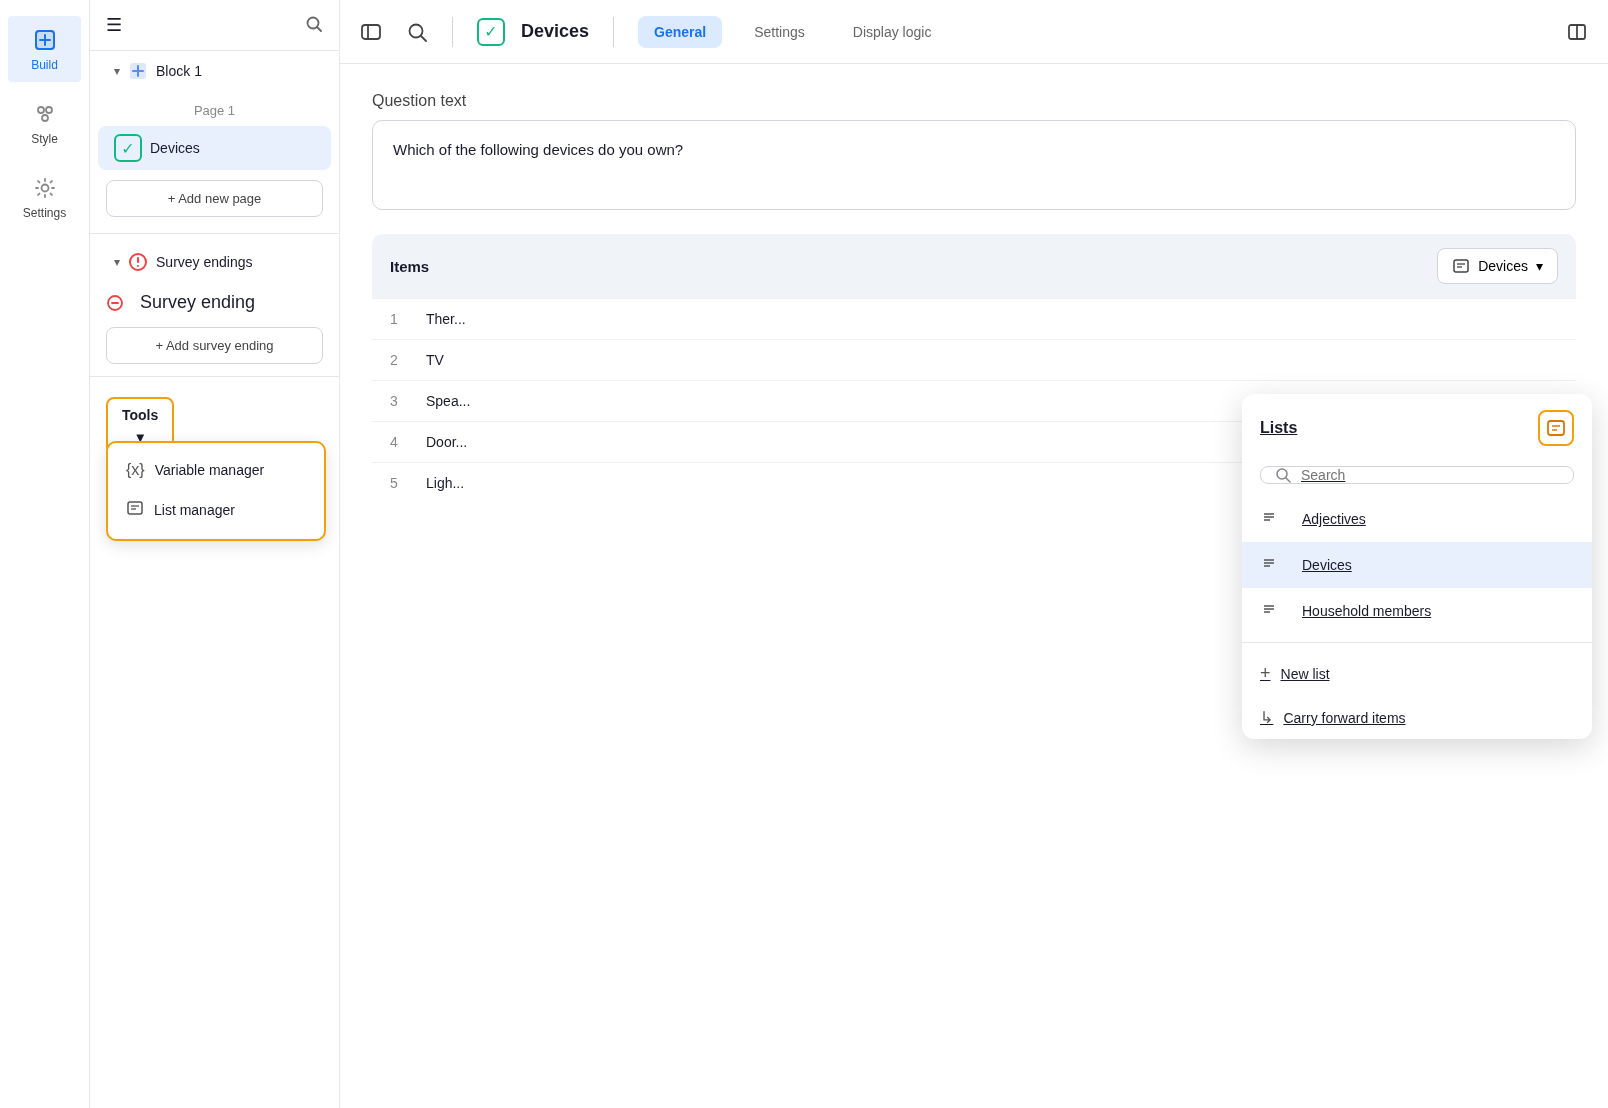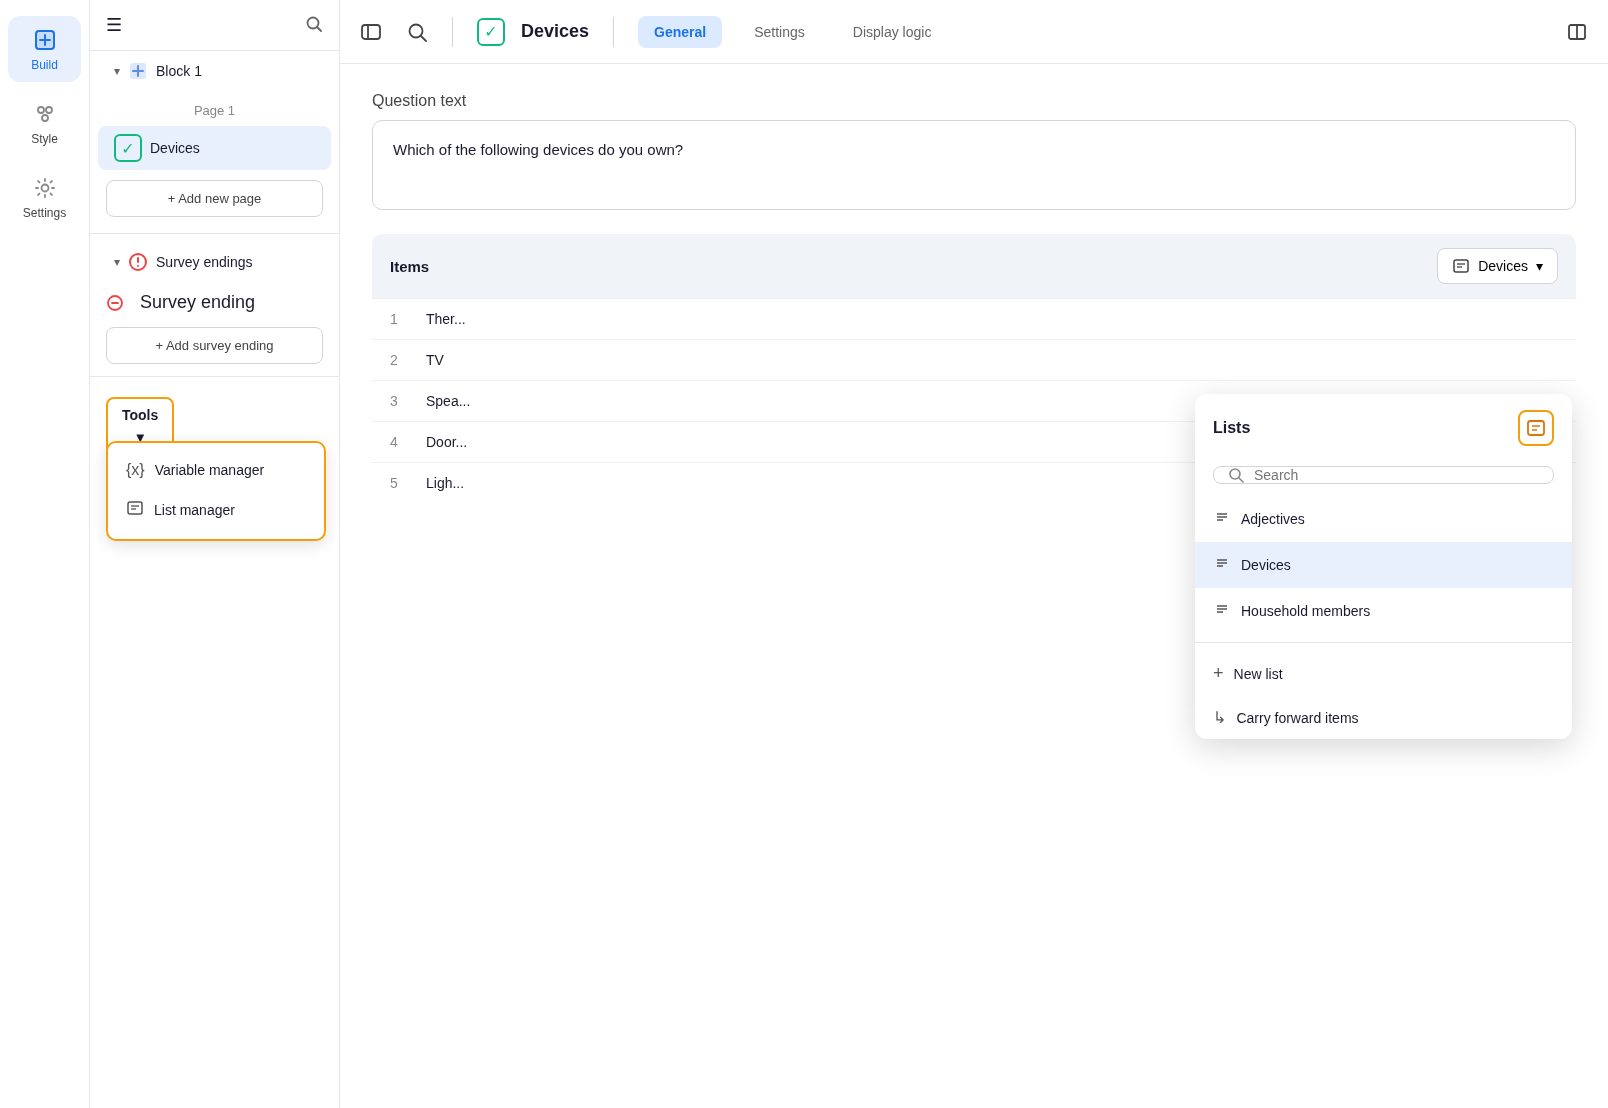--- a/index.html
+++ b/index.html
@@ -22,7 +22,7 @@
       align-items: center;
       gap: 4px;
       padding: 10px 12px;
-      border-radius: 12px;
+      border-radius: 4px;
       cursor: pointer;
       width: 100%;
     }

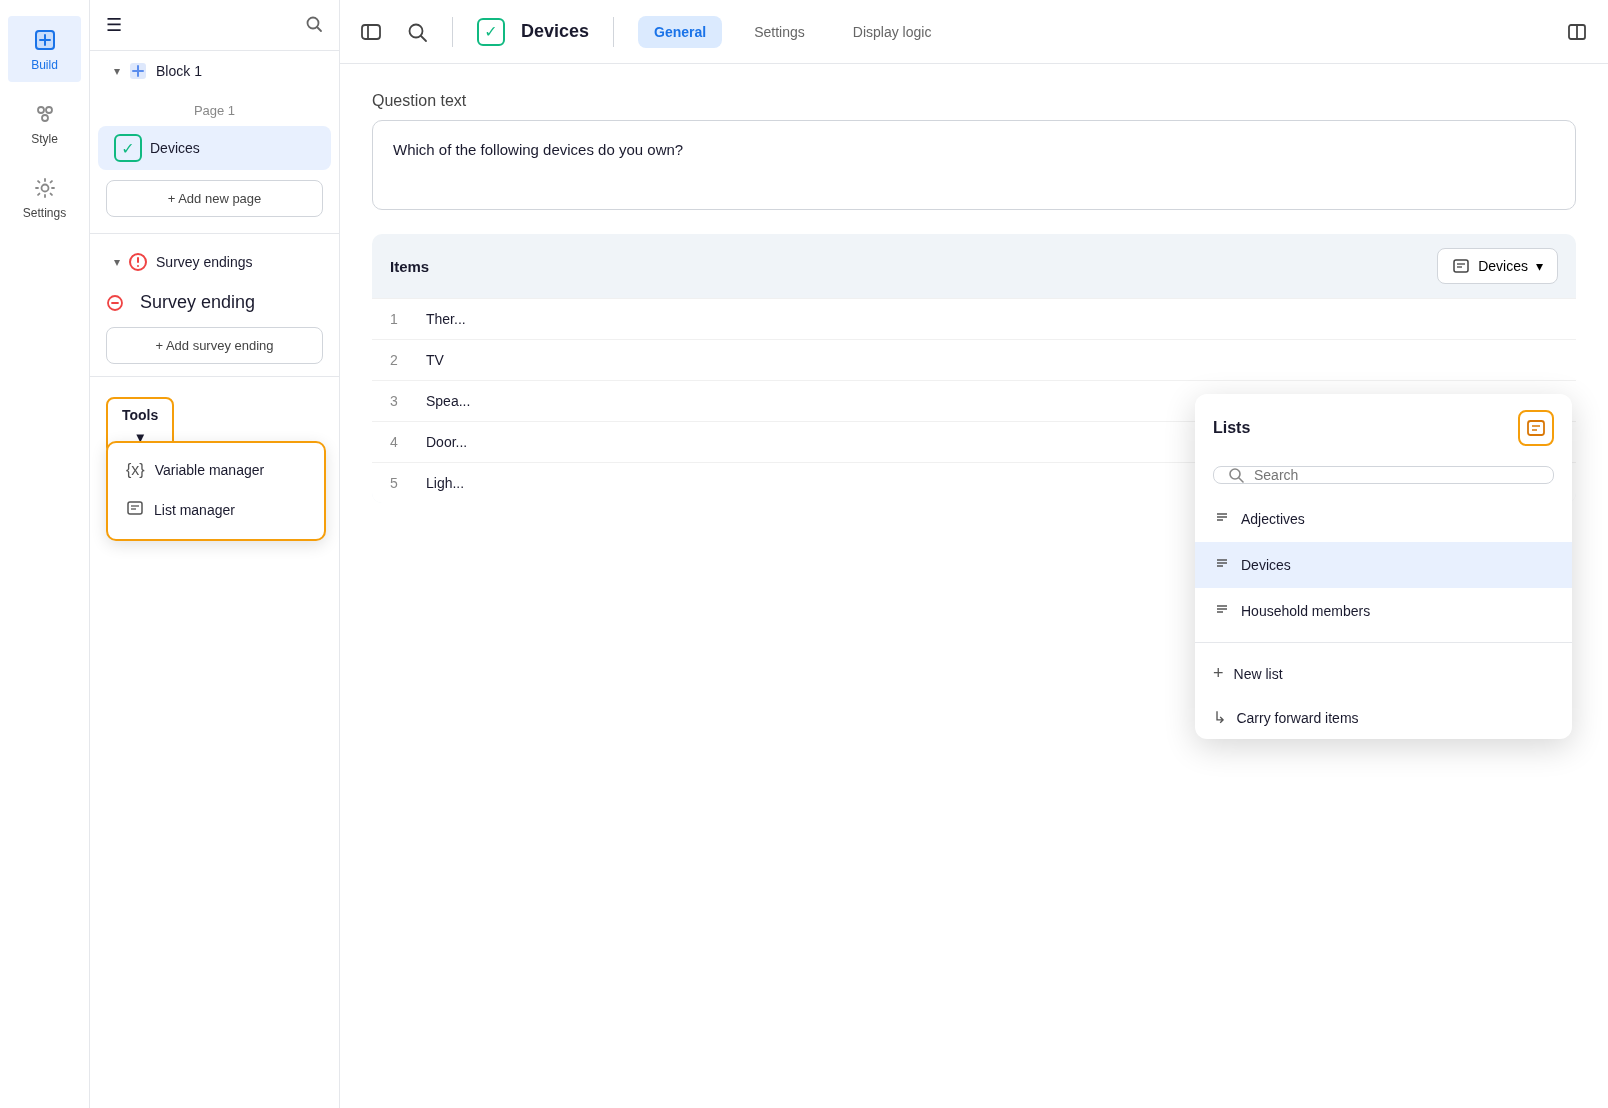--- a/index.html
+++ b/index.html
@@ -290,14 +290,15 @@
     
     .lists-panel {
       position: absolute;
-      right: 36px;
+      right: 16px;
       top: 330px;
       background: #fff;
       border-radius: 12px;
       box-shadow: 0 8px 32px rgba(0,0,0,0.16);
-      width: 377px;
+      width: 350px;
       z-index: 200;
       overflow: hidden;
+      text-decoration: underline;
     }
     .lists-panel-header {
       display: flex;

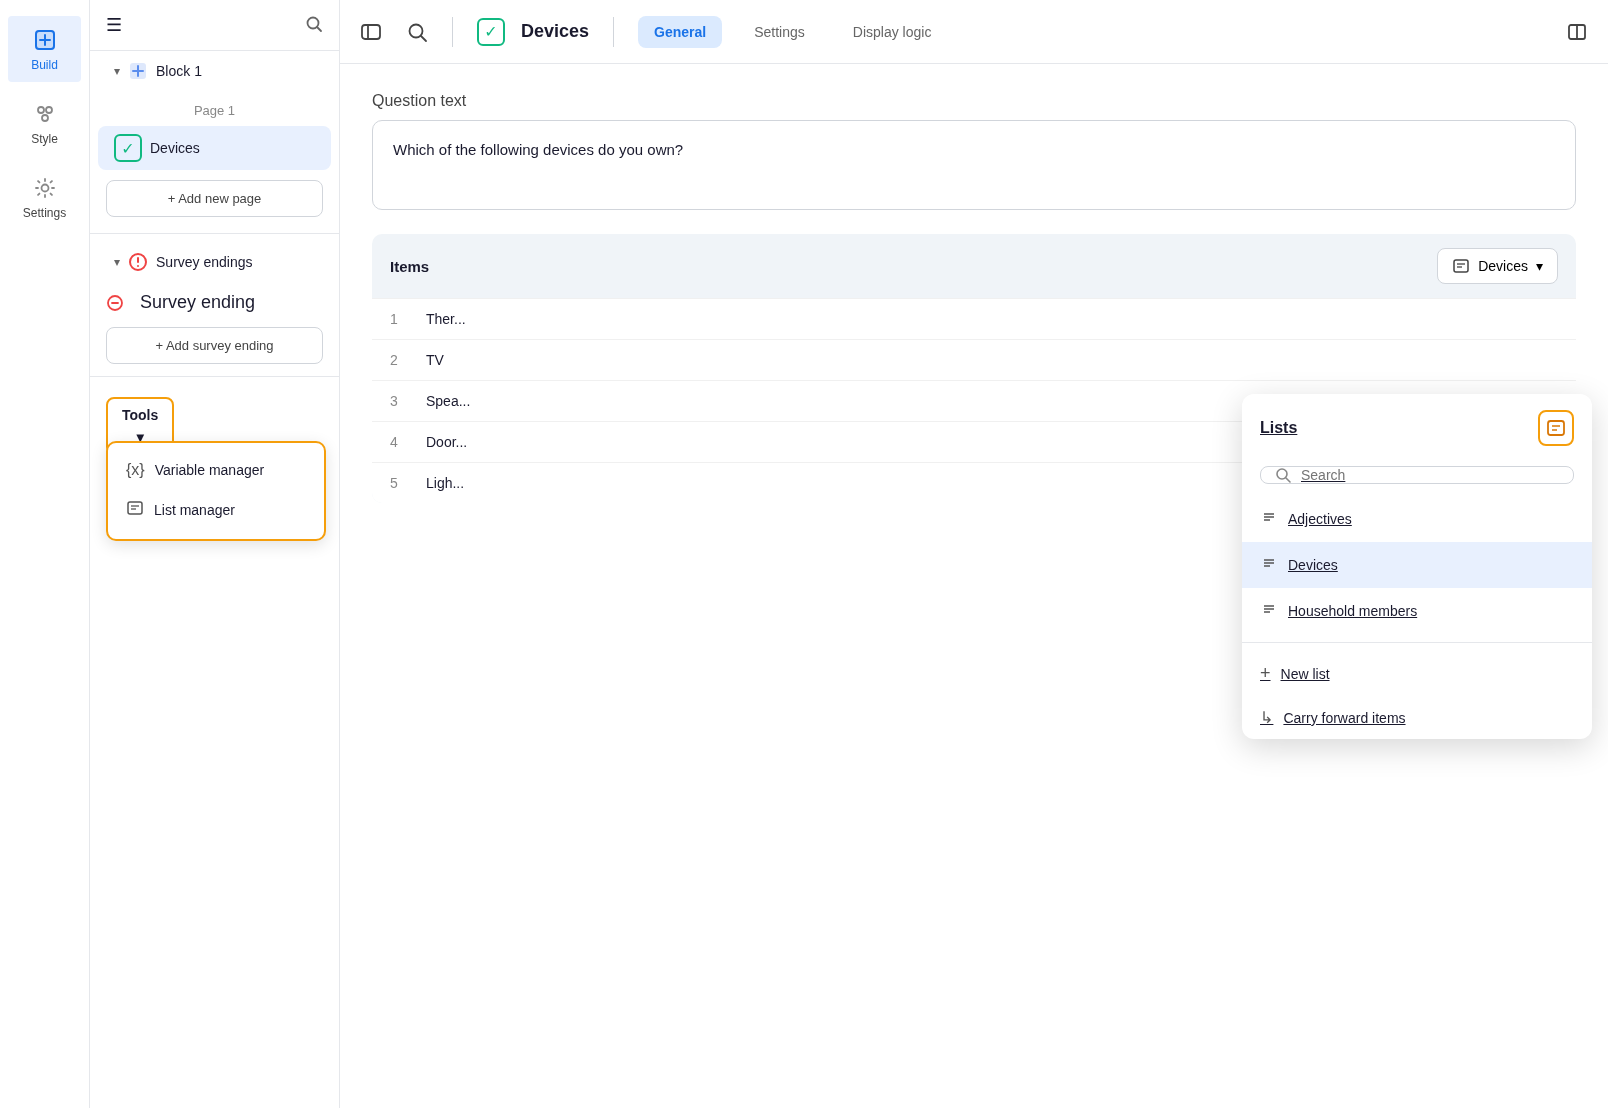--- a/index.html
+++ b/index.html
@@ -340,7 +340,7 @@
     .list-option {
       display: flex;
       align-items: center;
-      gap: 10px;
+      gap: 24px;
       padding: 12px 18px;
       cursor: pointer;
       font-size: 14px;

